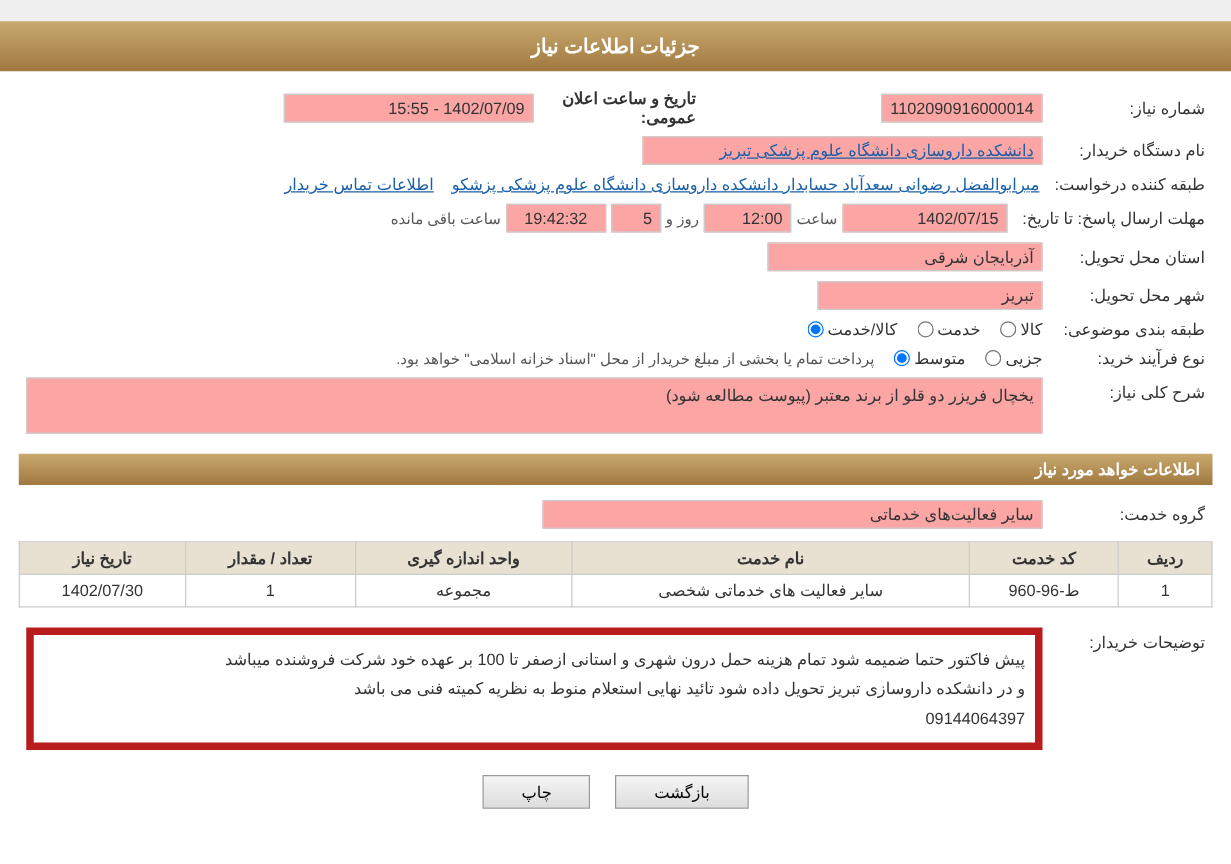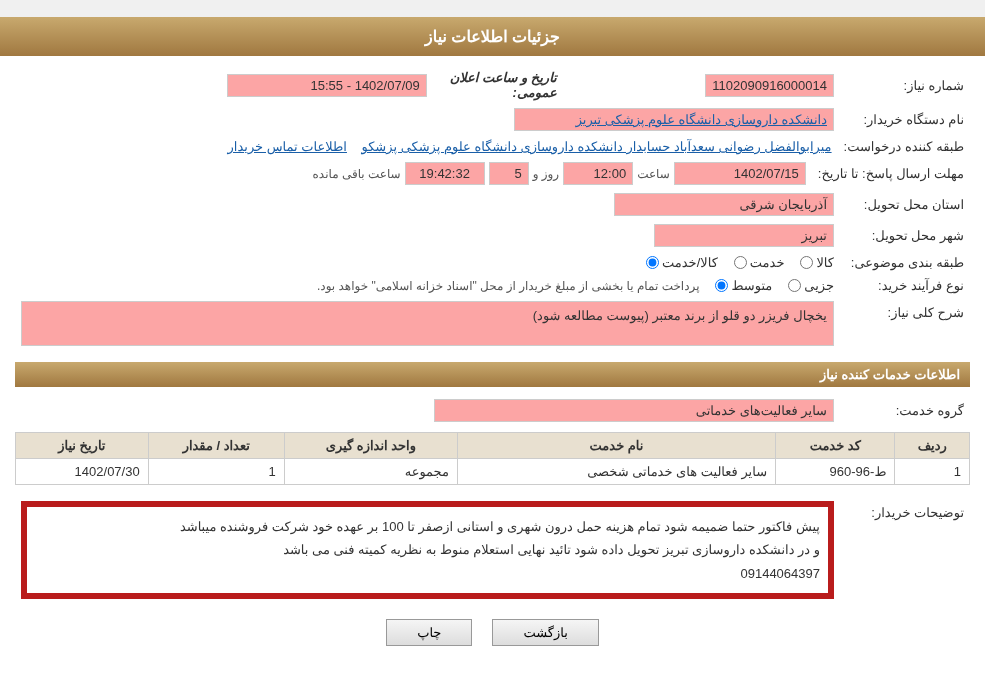--- a/index.html
+++ b/index.html
@@ -154,7 +154,7 @@
         <td class="value-cell">
           <span class="border-box">1102090916000014</span>
         </td>
-        <td style="width:130px; text-align:right; font-weight:bold;font-style:italic;">تاریخ و ساعت اعلان عمومی:</td>
+        <td style="width:130px; text-align:right; font-weight:bold;">تاریخ و ساعت اعلان عمومی:</td>
         <td>
           <span class="border-box" style="width:200px; display:inline-block;">1402/07/09 - 15:55</span>
         </td>

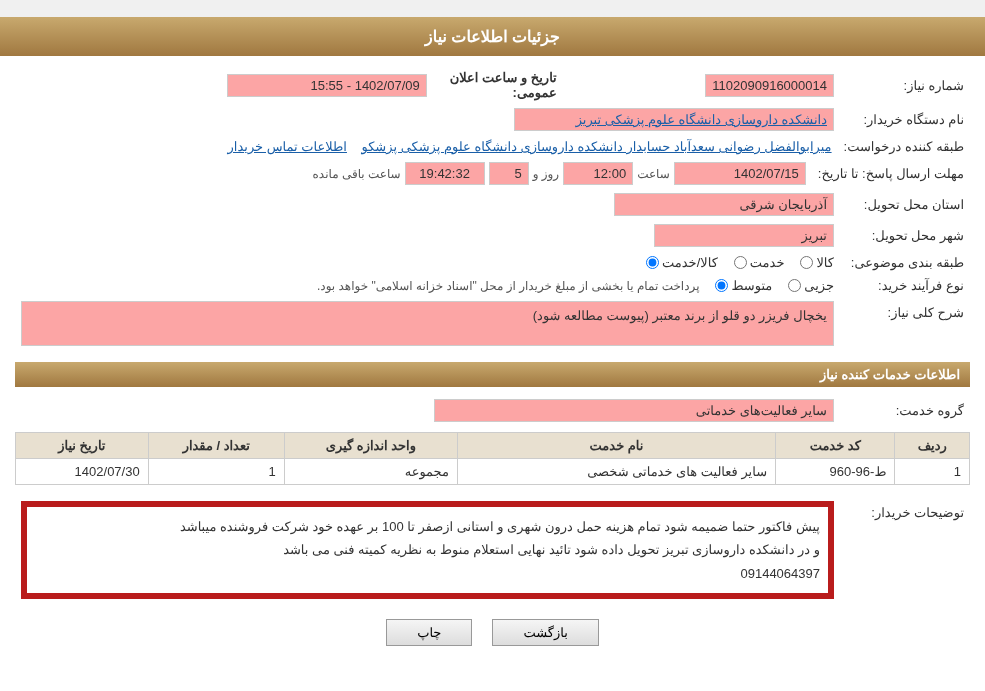--- a/index.html
+++ b/index.html
@@ -288,7 +288,7 @@
     </div>
 
     <div class="section">
-      <div class="section-title">اطلاعات خدمات کننده نیاز</div>
+      <div class="section-title">اطلاعات خواهد مورد نیاز</div>
 
       <table class="info-table">
         <tbody>

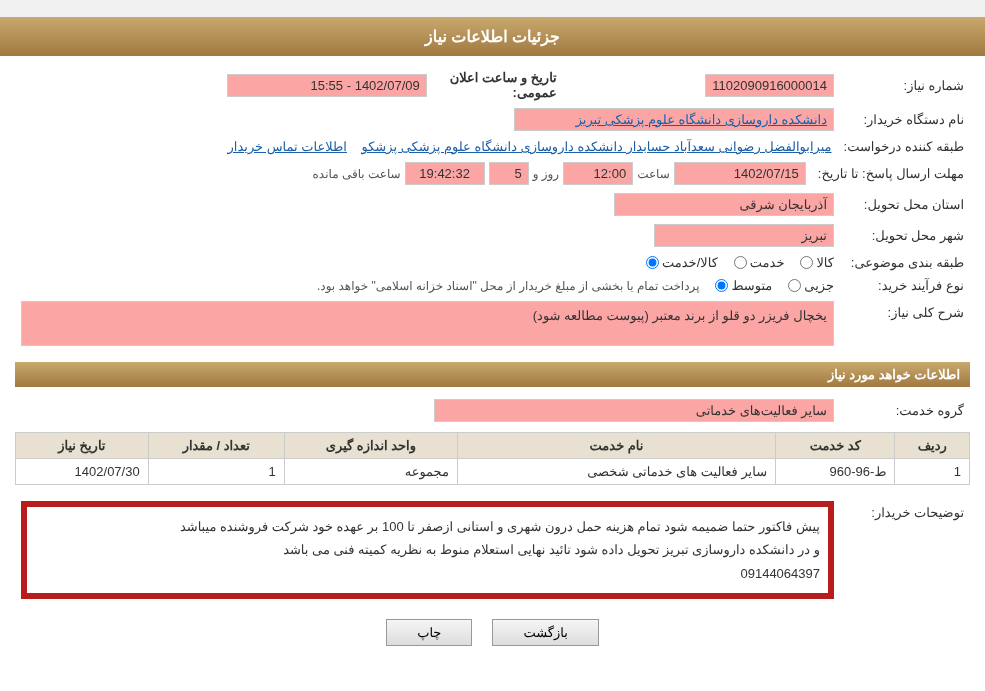--- a/index.html
+++ b/index.html
@@ -90,6 +90,7 @@
     .data-table td {
       border: 1px solid #ccc;
       padding: 5px 8px;
+      text-align: center;
     }
     .data-table tr:nth-child(even) td {
       background: #f9f6f0;

